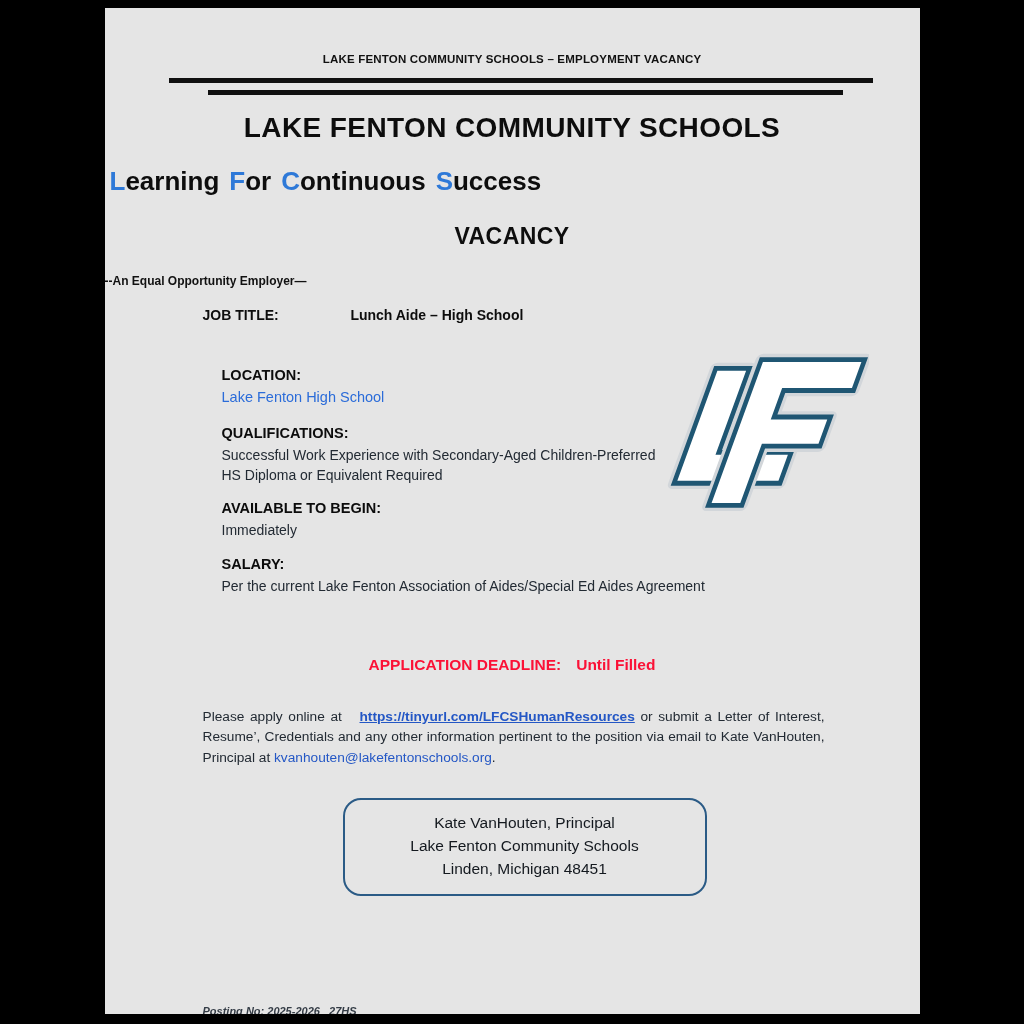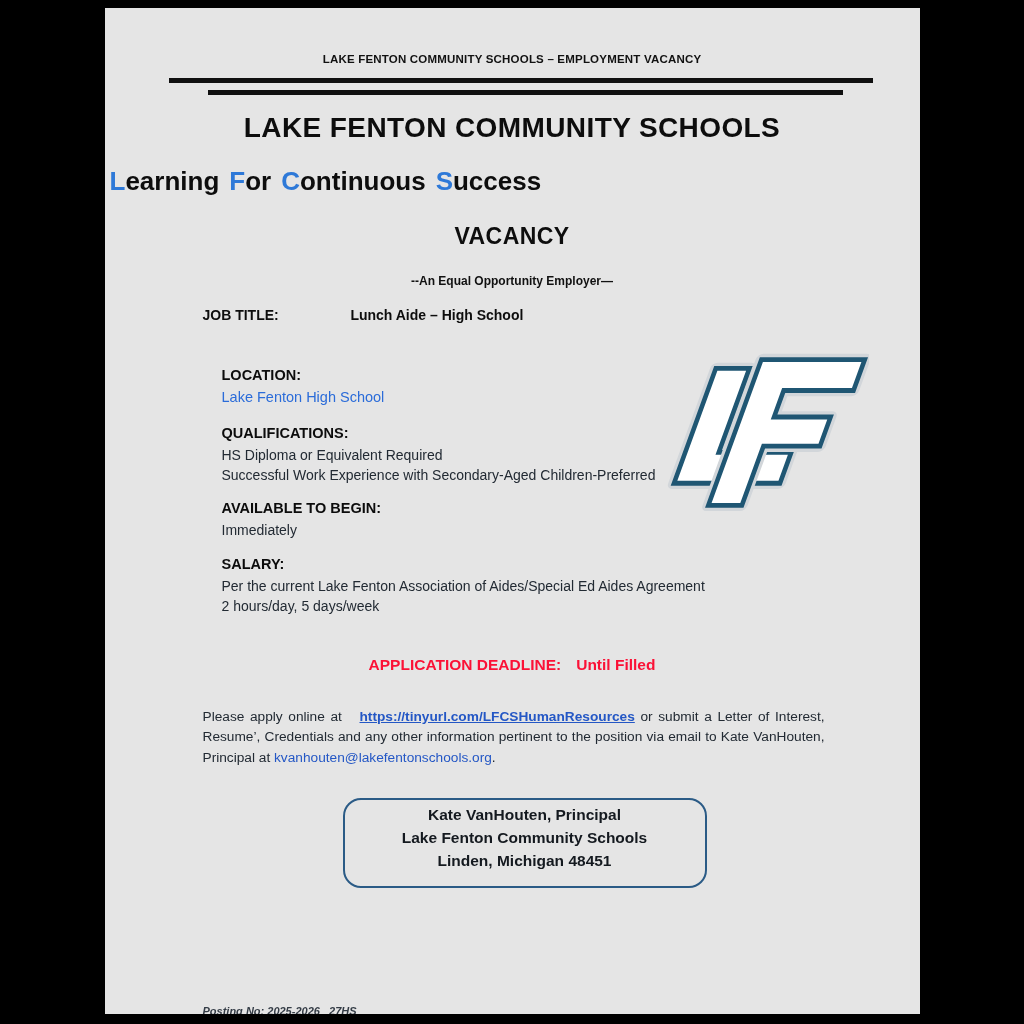--- a/index.html
+++ b/index.html
@@ -20,7 +20,7 @@
   .motto .lead{color:#2e79d8;}
   .vacancy{position:absolute;top:215px;left:0;width:100%;text-align:center;
            font-size:23px;font-weight:bold;color:#0d0d0d;letter-spacing:.4px;}
-  .eoe{position:absolute;top:266px;left:0;width:100%;text-align:center;
+  .eoe{position:absolute;top:266px;left:0;width:100%;text-align:left;
        font-size:12px;font-weight:bold;color:#111;}
 
   .jobrow{position:absolute;top:299px;left:98px;font-size:14px;font-weight:bold;color:#0d0d0d;}

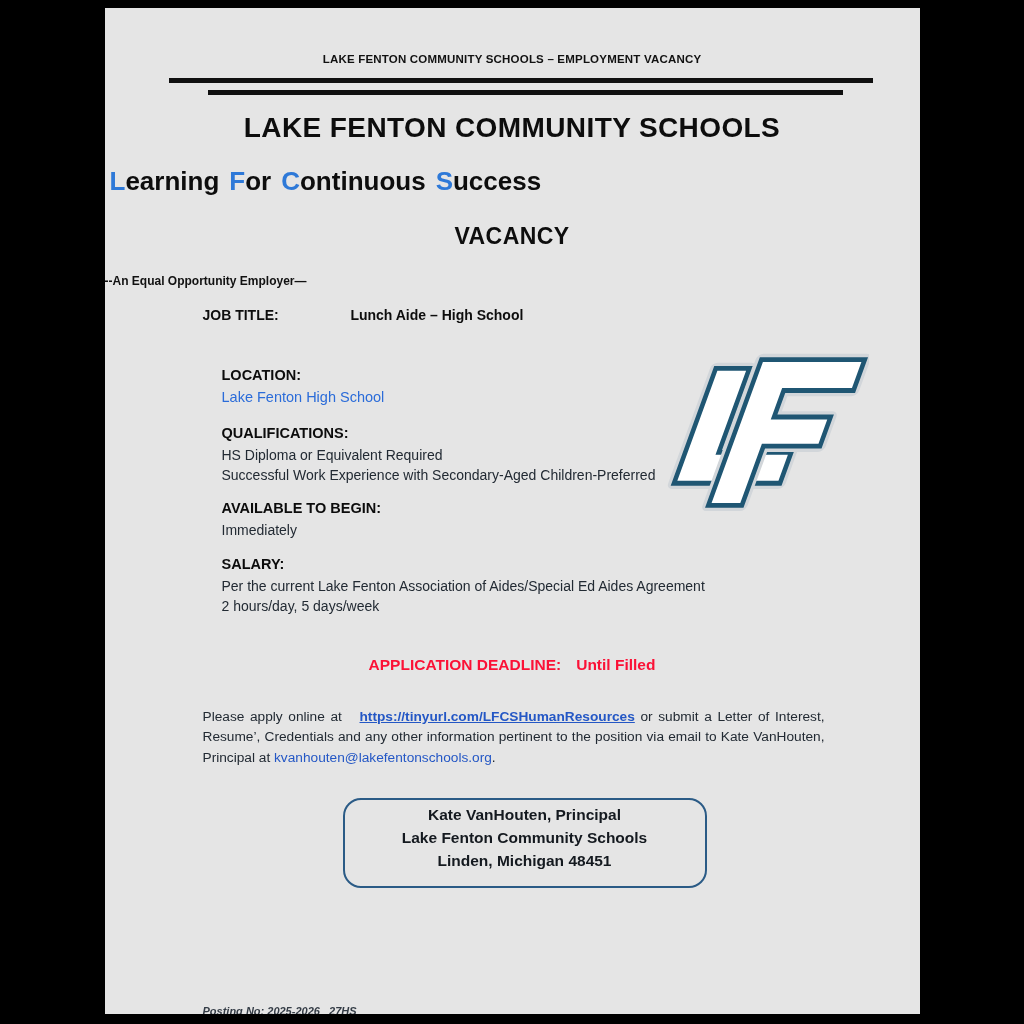--- a/index.html
+++ b/index.html
@@ -83,8 +83,8 @@
 
   <div class="section sec-qual">
     <div class="seclabel">QUALIFICATIONS:</div>
+    <div class="secline">Successful Work Experience with Secondary-Aged Children-Preferred</div>
     <div class="secline">HS Diploma or Equivalent Required</div>
-    <div class="secline">Successful Work Experience with Secondary-Aged Children-Preferred</div>
   </div>
 
   <div class="section sec-avail">

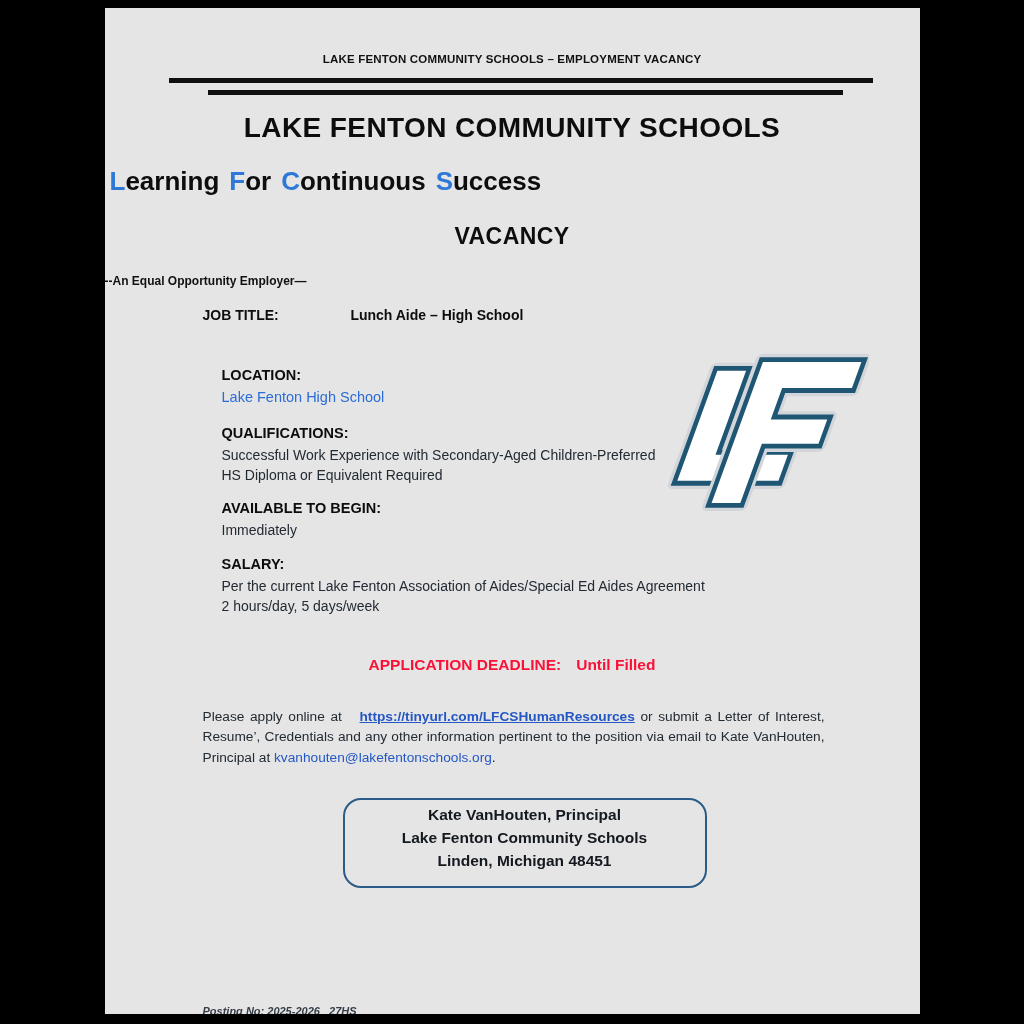--- a/index.html
+++ b/index.html
@@ -95,7 +95,6 @@
   <div class="section sec-salary">
     <div class="seclabel">SALARY:</div>
     <div class="secline">Per the current Lake Fenton Association of Aides/Special Ed Aides Agreement</div>
-    <div class="secline">2 hours/day, 5 days/week</div>
   </div>
 
   <div class="deadline">

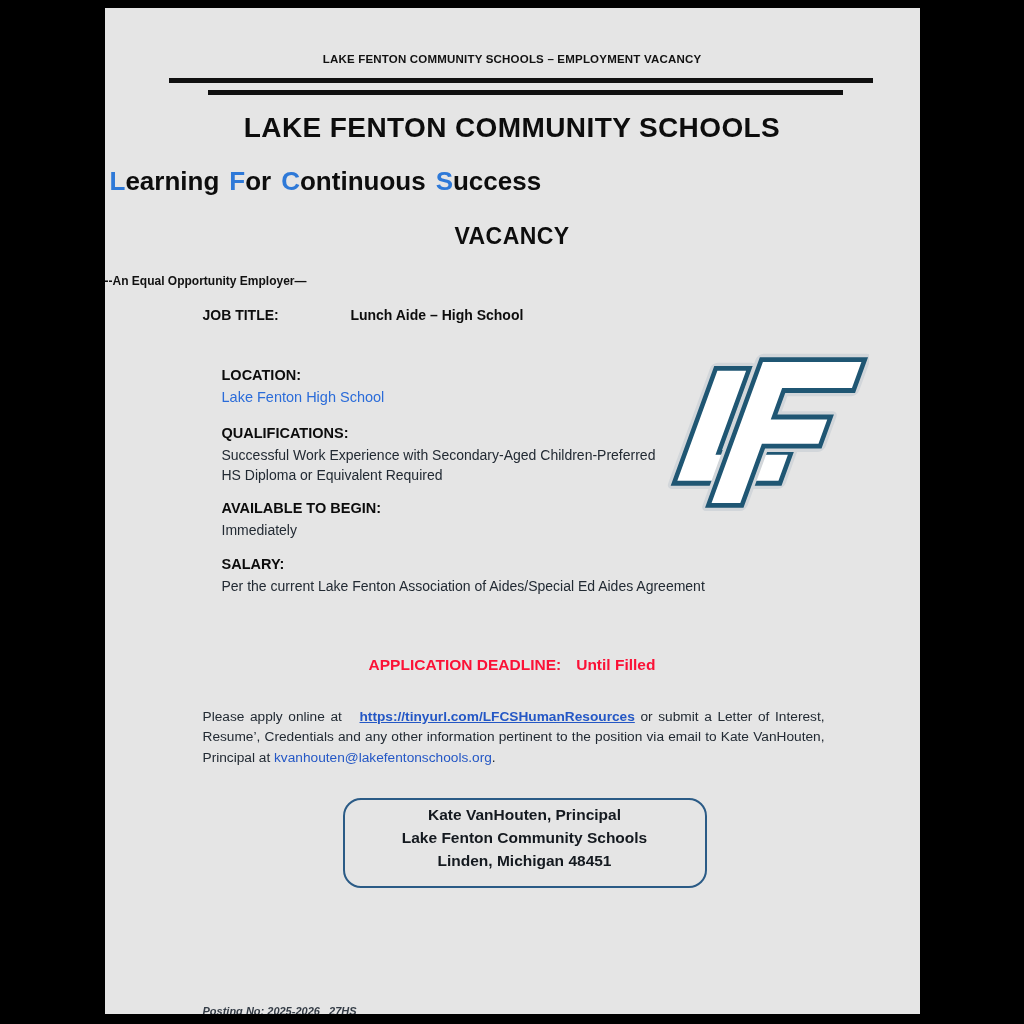--- a/index.html
+++ b/index.html
@@ -46,8 +46,8 @@
   .apply .maillink{color:#2457c5;margin-top:24px;}
 
   .contact-box{position:absolute;top:790px;left:238px;width:364px;box-sizing:border-box;
-               border:2.5px solid #2b5b86;border-radius:18px;padding:3px 8px 14px 8px;
-               text-align:center;font-weight:bold;}
+               border:2.5px solid #2b5b86;border-radius:18px;padding:11px 8px 14px 8px;
+               text-align:center;}
   .contact-box .cline{font-size:15.5px;line-height:23px;color:#14191f;}
 
   .footer{position:absolute;top:956px;left:98px;font-size:11px;font-weight:bold;font-style:italic;

